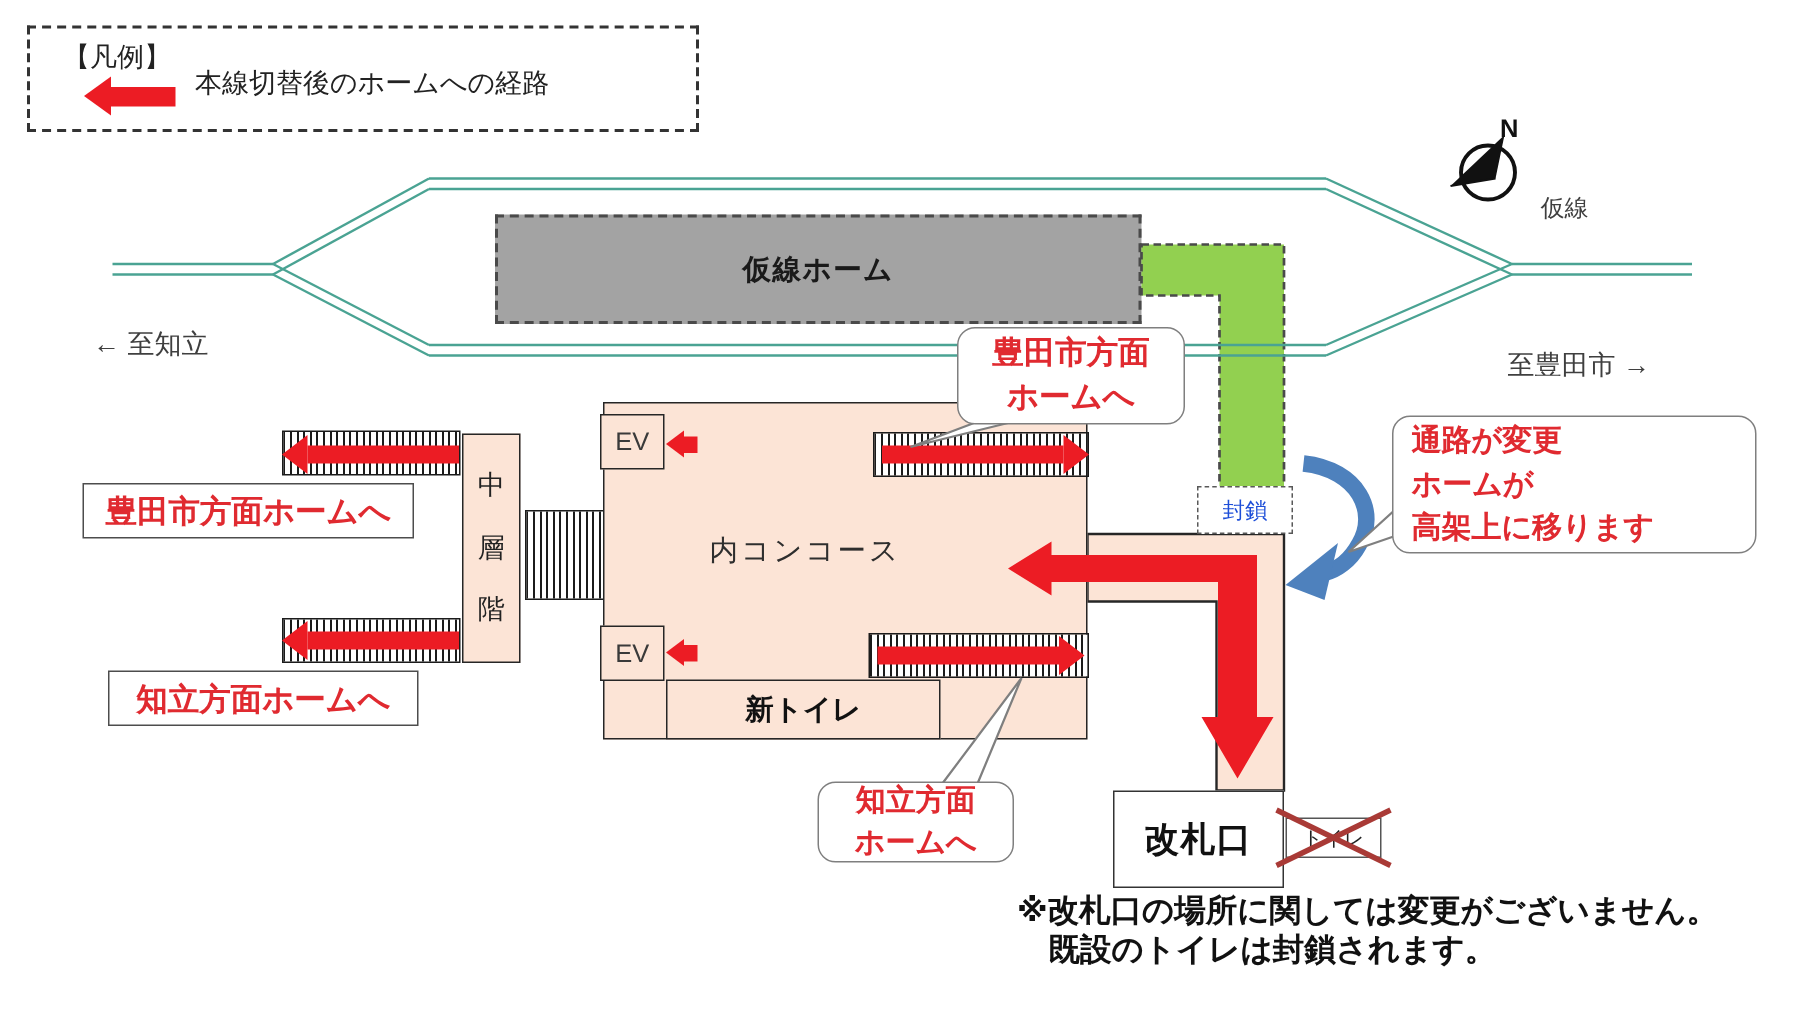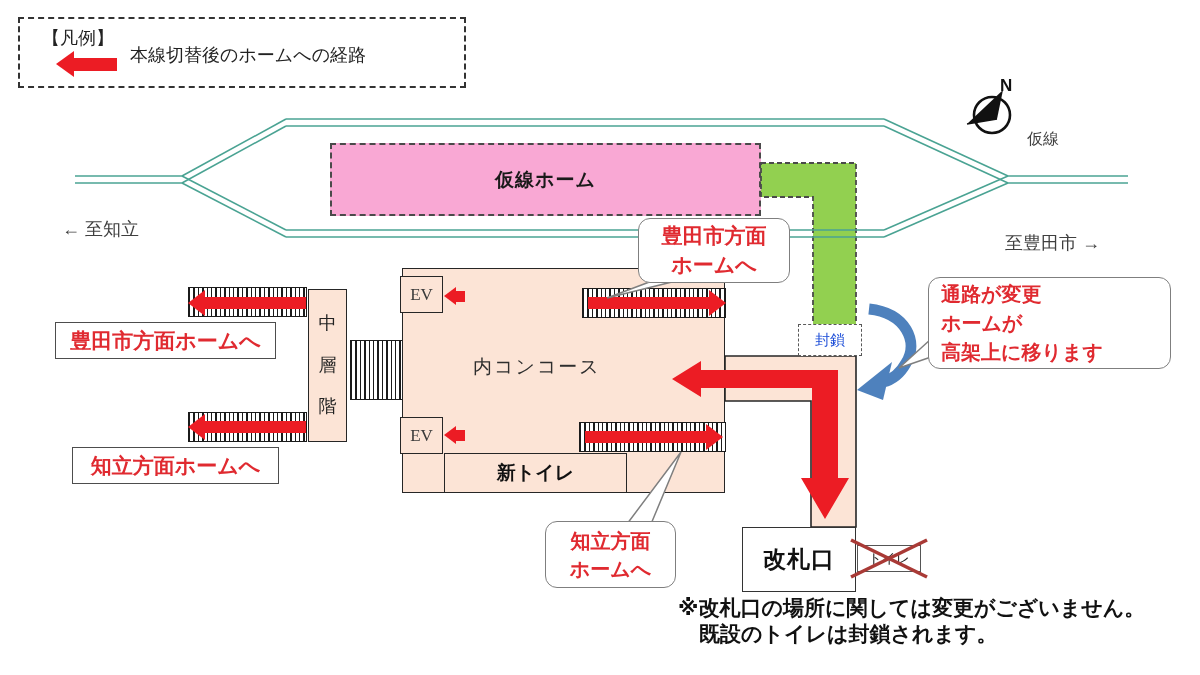--- a/index.html
+++ b/index.html
@@ -10,7 +10,7 @@
   .abs{position:absolute;}
   svg.layer{position:absolute;left:0;top:0;pointer-events:none;}
   
-  .green-box{background:#f9a8d4;border:2px dashed #4a4a4a;box-sizing:border-box;
+  .green-box{background:#a3a3a3;border:2px dashed #4a4a4a;box-sizing:border-box;
     display:flex;align-items:center;justify-content:center;}
   .green-box .lbl{font-size:19px;font-weight:bold;color:#1a1a1a;letter-spacing:1px;}
   

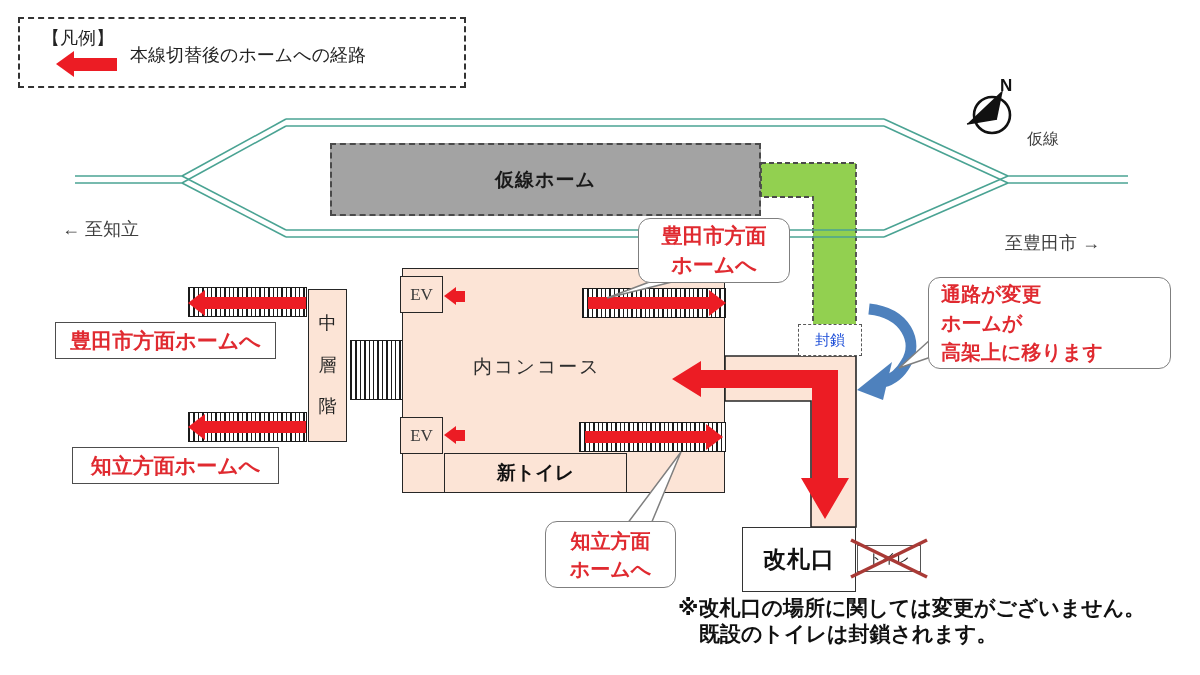--- a/index.html
+++ b/index.html
@@ -17,7 +17,7 @@
   .pink{background:#fce4d6;border:1.6px solid #262626;box-sizing:border-box;}
   .pink.noflex{display:block;}
   .pinkflex{display:flex;align-items:center;justify-content:center;}
-  .ev-box{font-size:17px;color:#3a3a3a;font-family:Liberation Serif, serif;}
+  .ev-box{font-size:17px;color:#3a3a3a;}
   .newtoilet{font-size:19px;font-weight:bold;color:#111;}
   .vtext{width:22px;margin:0 auto;word-break:break-all;line-height:2.3;font-size:18px;
     color:#222;text-align:center;}

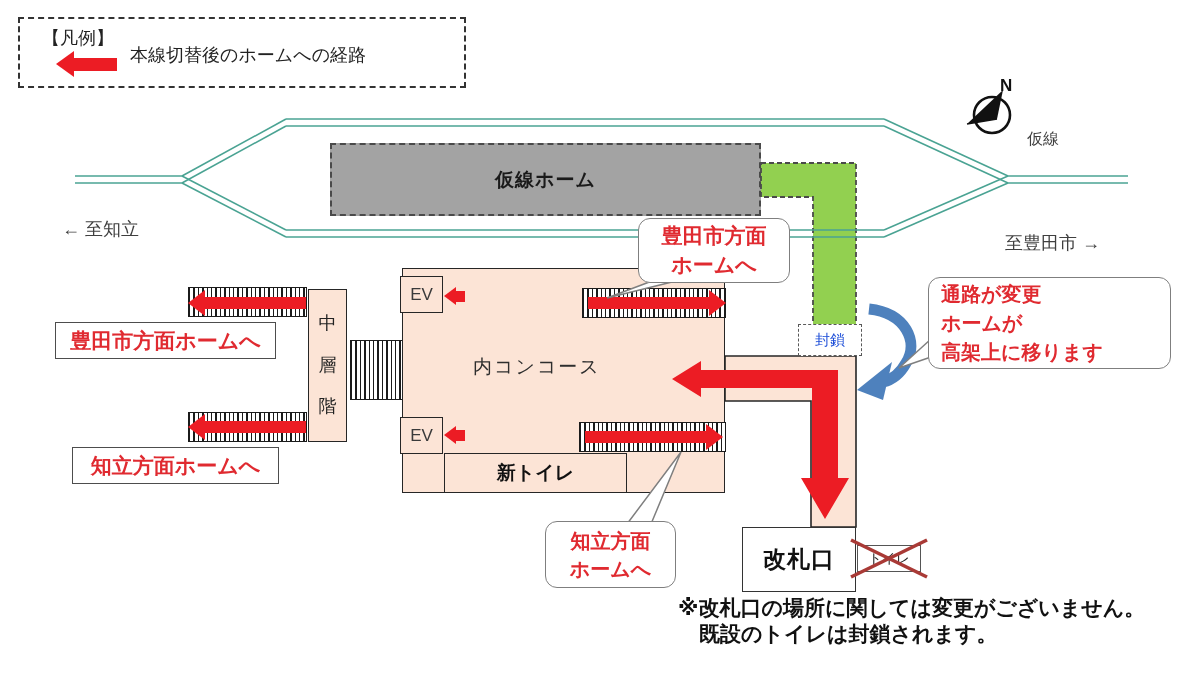--- a/index.html
+++ b/index.html
@@ -199,7 +199,7 @@
     <div>豊田市方面</div>
     <div>ホームへ</div>
   </div>
-  <div class="abs bubble" style="left:545px;top:521px;width:131px;height:67px;font-size:20px;line-height:1.4;">
+  <div class="abs bubble" style="left:545px;top:521px;width:131px;height:54px;font-size:20px;line-height:1.4;">
     <div>知立方面</div>
     <div>ホームへ</div>
   </div>

